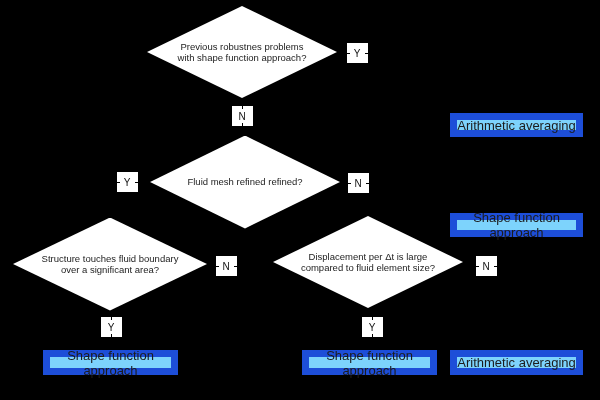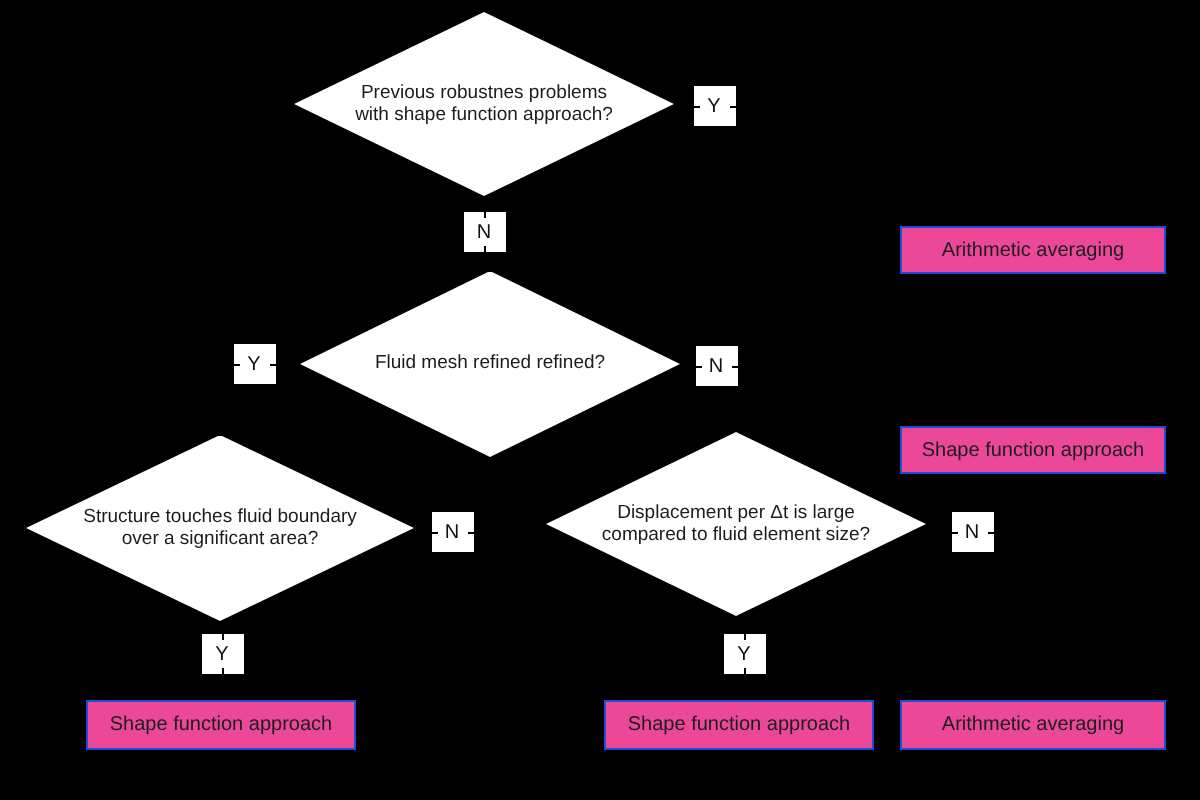--- a/index.html
+++ b/index.html
@@ -12,8 +12,8 @@
   .dtxt{position:absolute;left:0;top:0;right:0;bottom:0;display:flex;align-items:center;
         justify-content:center;text-align:center;font-size:9.5px;line-height:11.5px;
         color:#1c1c1c;white-space:pre-line;}
-  .outcome{position:absolute;background:#ec4899;border:1px solid #1d4ed8;box-sizing:border-box;
-           display:flex;align-items:center;justify-content:center;font-size:10px;
+  .outcome{position:absolute;background:#7dd3fc;border:7px solid #1d4ed8;box-sizing:border-box;
+           display:flex;align-items:center;justify-content:center;font-size:13px;
            color:#1c1c1c;text-align:center;}
   .blabel{position:absolute;background:#fff;display:flex;align-items:center;
           justify-content:center;font-size:10px;color:#111;}

